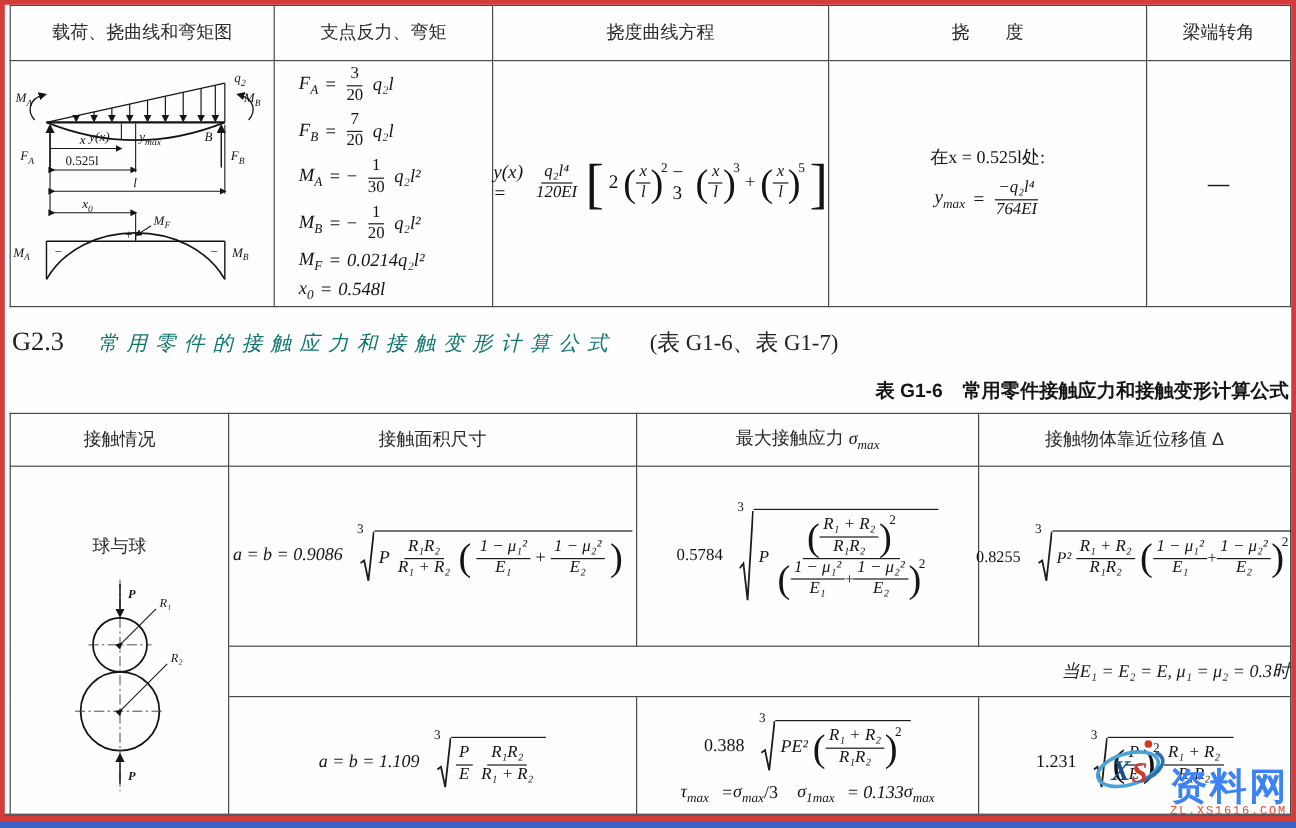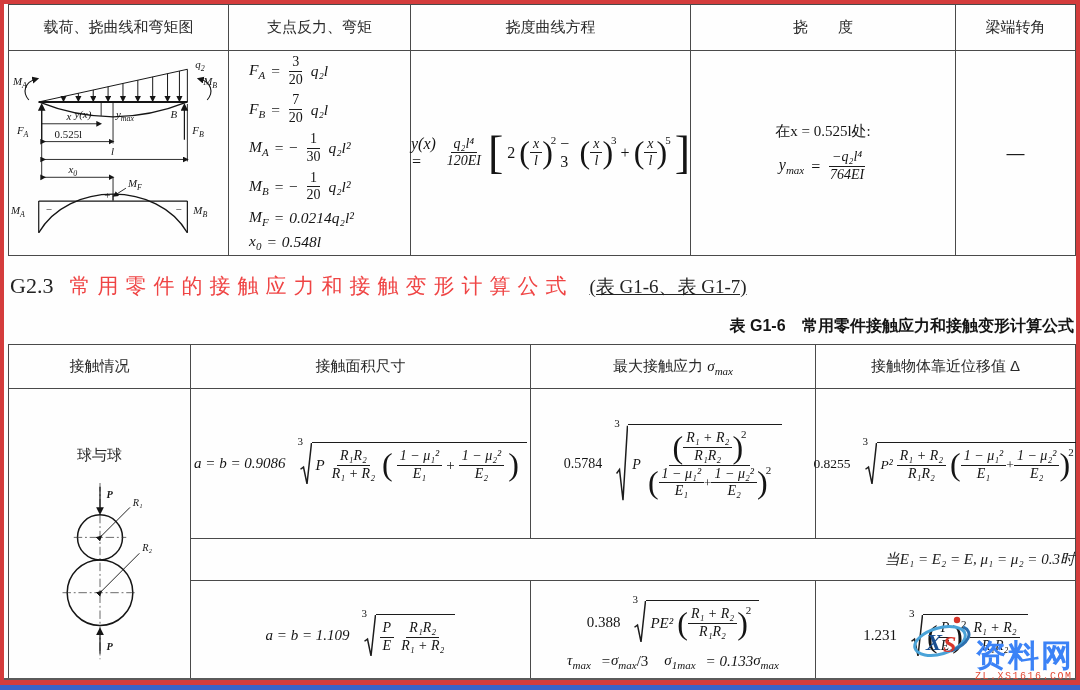--- a/index.html
+++ b/index.html
@@ -59,7 +59,7 @@
   .taurow{display:flex;align-items:flex-end;justify-content:center;gap:10px;margin-top:8px;font-size:15px;}
 
   
-  .sec{position:absolute;left:10px;top:272px;width:1000px;display:flex;align-items:baseline;gap:16px;}
+  .sec{position:absolute;left:10px;top:272px;width:1000px;display:flex;align-items:baseline;gap:28px;}
   .sec .no{font-family:"Liberation Serif",serif;font-size:22px;color:#222;}
   .sec .ti{font-family:"Liberation Serif",serif;font-size:21px;letter-spacing:7px;color:#ef4444;}
   .sec .rf{font-family:"Liberation Serif",serif;font-size:19px;color:#222;text-decoration:underline;}

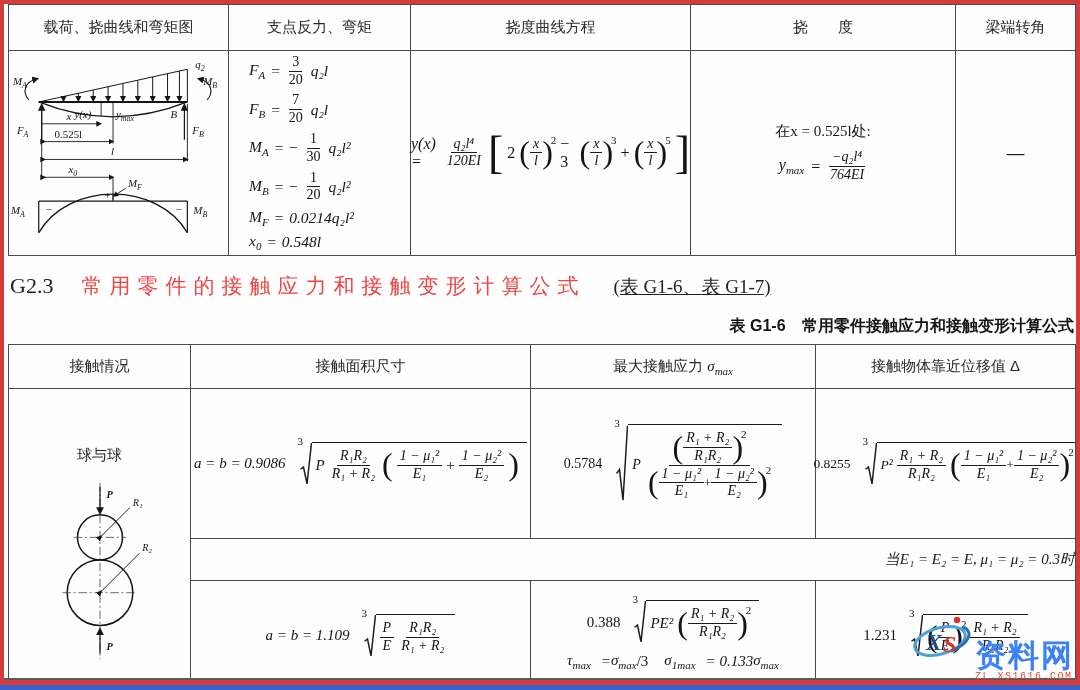--- a/index.html
+++ b/index.html
@@ -61,7 +61,7 @@
   
   .sec{position:absolute;left:10px;top:272px;width:1000px;display:flex;align-items:baseline;gap:28px;}
   .sec .no{font-family:"Liberation Serif",serif;font-size:22px;color:#222;}
-  .sec .ti{font-family:"Liberation Serif",serif;font-size:21px;letter-spacing:7px;color:#ef4444;}
+  .sec .ti{font-family:"Liberation Serif",serif;font-style:italic;font-size:17px;letter-spacing:7px;color:#0f766e;}
   .sec .rf{font-family:"Liberation Serif",serif;font-size:19px;color:#222;text-decoration:underline;}
   .caption{position:absolute;left:0;top:316px;width:100%;text-align:right;font-weight:bold;font-size:16px;color:#151515;}
   .caption b{margin:0 6px;}

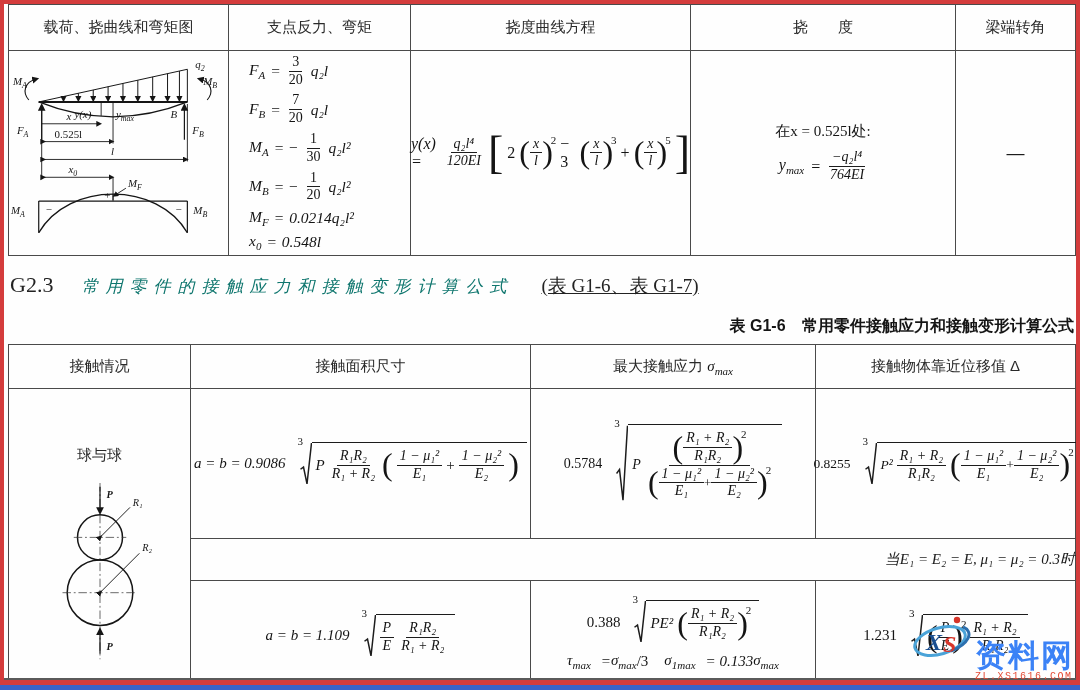--- a/index.html
+++ b/index.html
@@ -62,7 +62,7 @@
   .sec{position:absolute;left:10px;top:272px;width:1000px;display:flex;align-items:baseline;gap:28px;}
   .sec .no{font-family:"Liberation Serif",serif;font-size:22px;color:#222;}
   .sec .ti{font-family:"Liberation Serif",serif;font-style:italic;font-size:17px;letter-spacing:7px;color:#0f766e;}
-  .sec .rf{font-family:"Liberation Serif",serif;font-size:19px;color:#222;text-decoration:underline;}
+  .sec .rf{font-family:"Liberation Serif",serif;font-size:19px;color:#222;}
   .caption{position:absolute;left:0;top:316px;width:100%;text-align:right;font-weight:bold;font-size:16px;color:#151515;}
   .caption b{margin:0 6px;}
 

